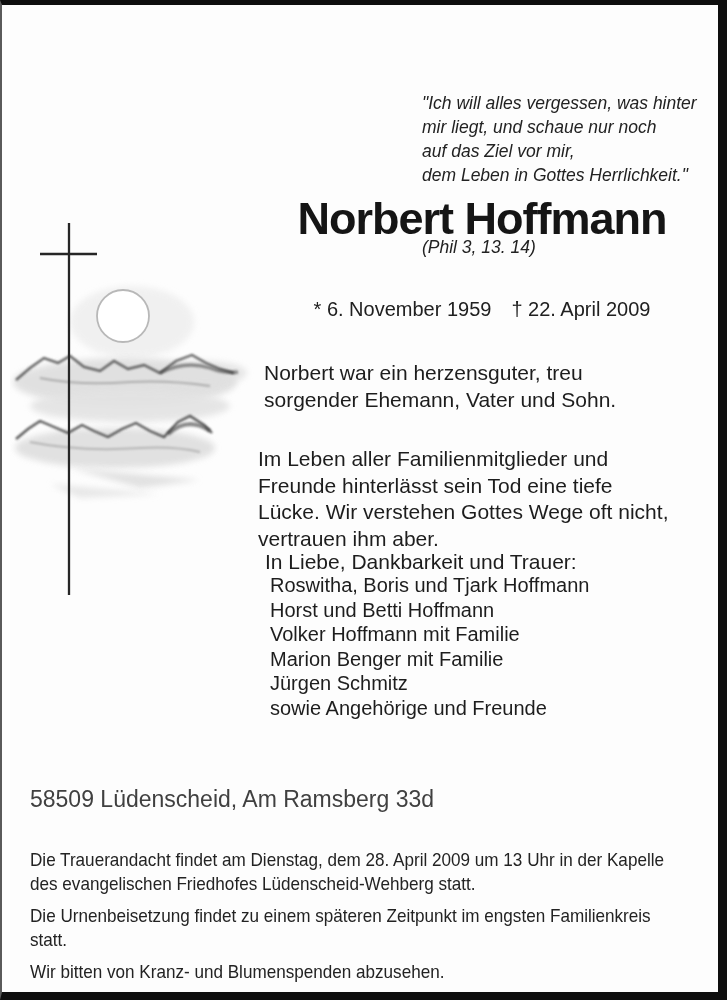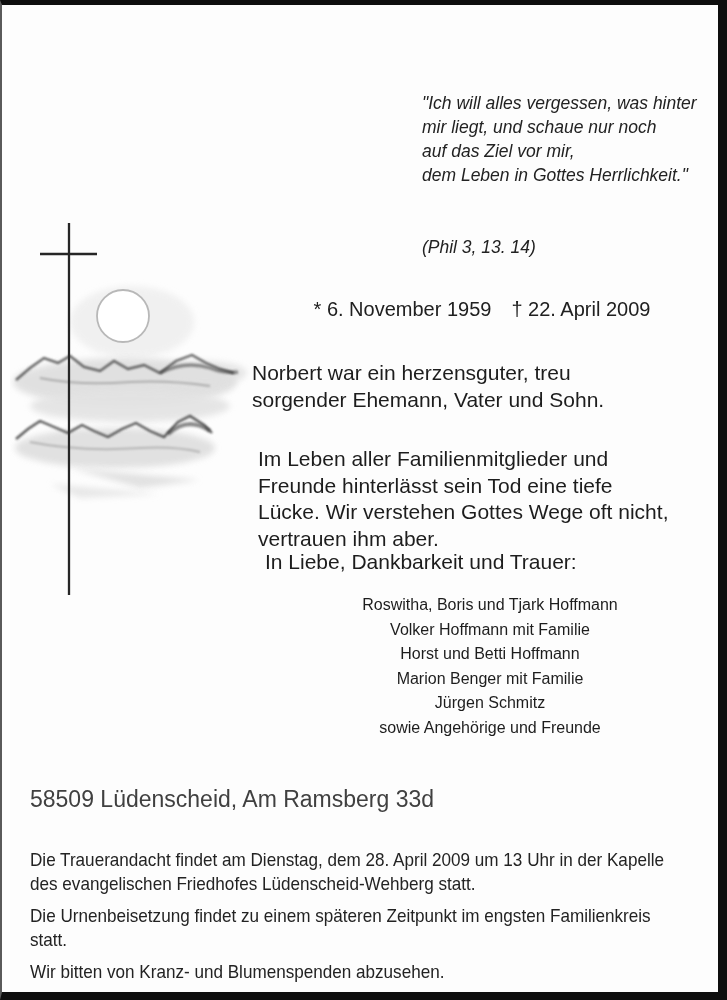--- a/index.html
+++ b/index.html
@@ -107,6 +107,7 @@
     </g>
   </svg>
 
+  <div class="headline">Norbert Hoffmann</div>
 
 
   <div class="dates">

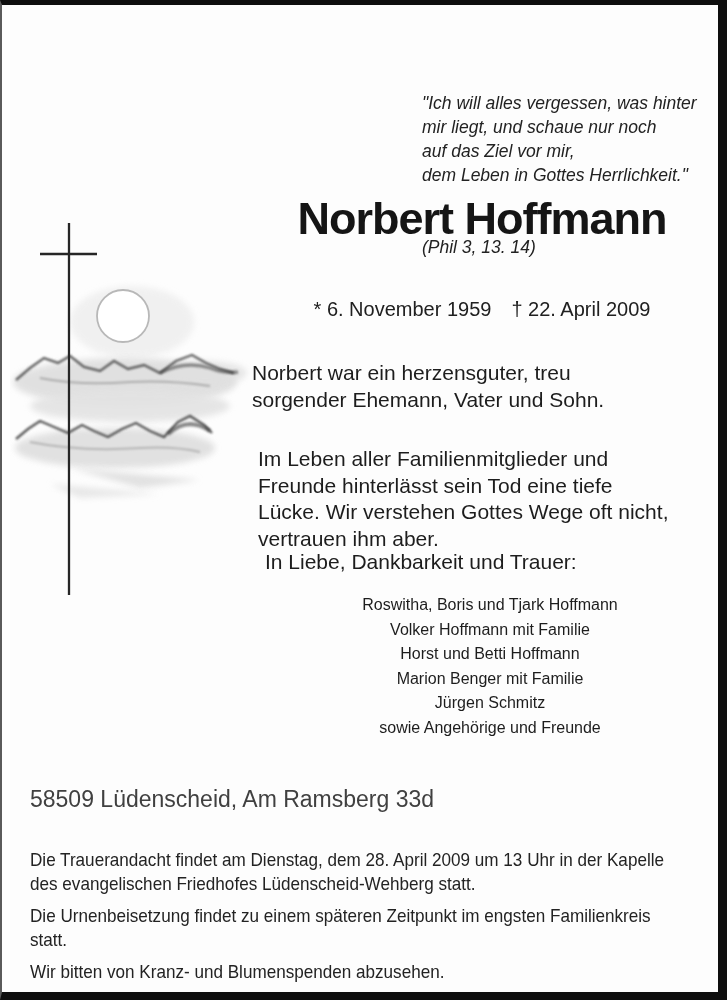--- a/index.html
+++ b/index.html
@@ -40,7 +40,7 @@
   }
   .dates .birth{margin-right:20px;text-align:center;}
   .bodyblock{font-size:21px;line-height:26.5px;white-space:pre-line;}
-  .p1{position:absolute;left:250px;top:355px;width:460px;}
+  .p1{position:absolute;left:262px;top:355px;width:460px;}
   .p2{position:absolute;left:256px;top:413px;width:466px;margin-top:28px;}
   .salutation{position:absolute;left:263px;top:545px;font-size:21px;}
   .mourners{

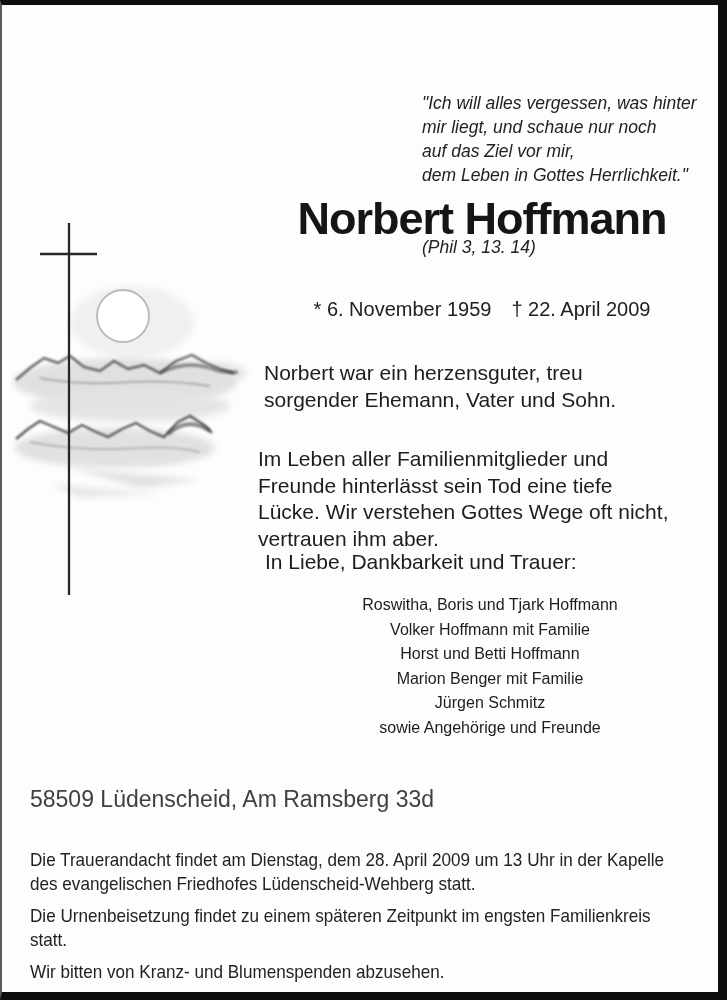--- a/index.html
+++ b/index.html
@@ -44,8 +44,8 @@
   .p2{position:absolute;left:256px;top:413px;width:466px;margin-top:28px;}
   .salutation{position:absolute;left:263px;top:545px;font-size:21px;}
   .mourners{
-    position:absolute;left:268px;top:588px;width:440px;
-    font-size:16px;line-height:24.5px;text-align:center;
+    position:absolute;left:268px;top:568px;width:440px;
+    font-size:20px;line-height:24.5px;
   }
   .mourners div{white-space:pre;}
   .address{position:absolute;left:28px;top:781px;font-size:23px;color:#404040;}

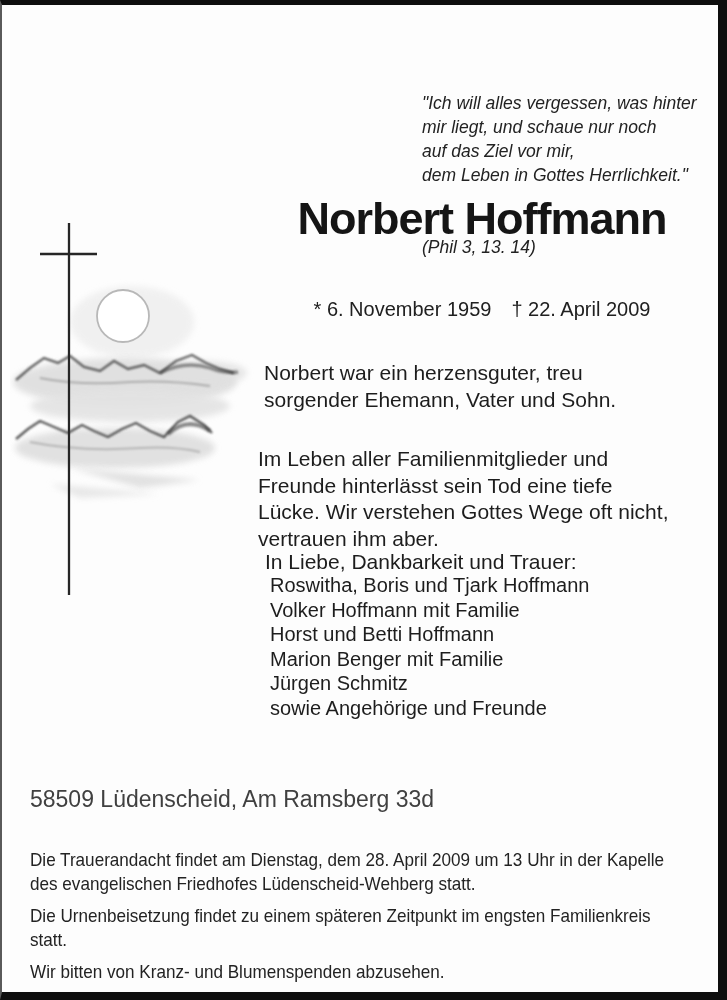--- a/index.html
+++ b/index.html
@@ -125,8 +125,8 @@
 
   <div class="mourners">
       <div>Roswitha, Boris und Tjark Hoffmann</div>
+      <div>Horst und Betti Hoffmann</div>
       <div>Volker Hoffmann mit Familie</div>
-      <div>Horst und Betti Hoffmann</div>
       <div>Marion Benger mit Familie</div>
       <div>Jürgen Schmitz</div>
       <div>sowie Angehörige und Freunde</div>

